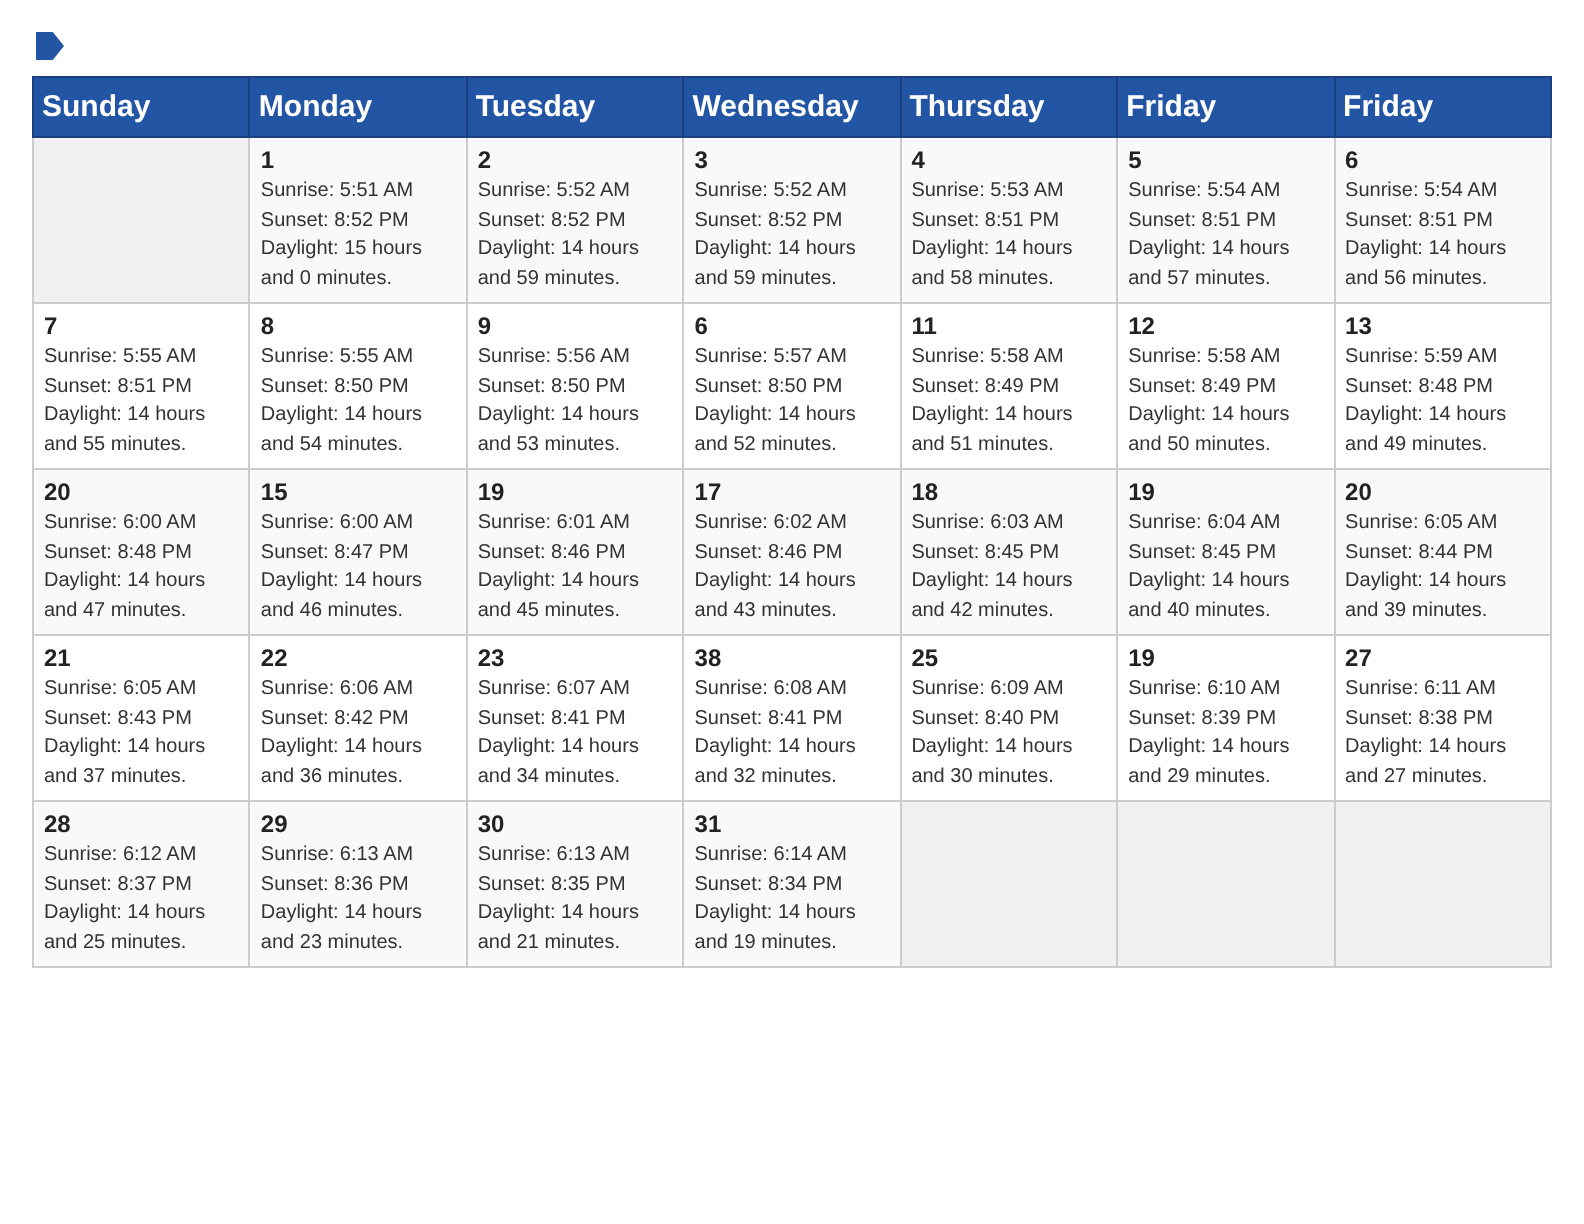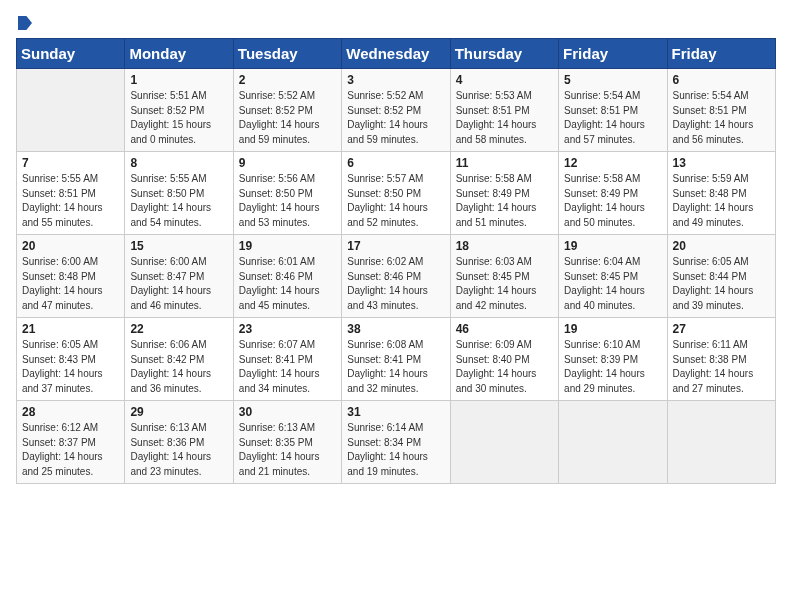--- a/index.html
+++ b/index.html
@@ -235,7 +235,7 @@
           <div class="day-info">Sunrise: 6:08 AM<br>Sunset: 8:41 PM<br>Daylight: 14 hours<br>and 32 minutes.</div>
         </td>
         <td>
-          <span class="day-num">46</span>
+          <span class="day-num">25</span>
           <div class="day-info">Sunrise: 6:09 AM<br>Sunset: 8:40 PM<br>Daylight: 14 hours<br>and 30 minutes.</div>
         </td>
         <td>

